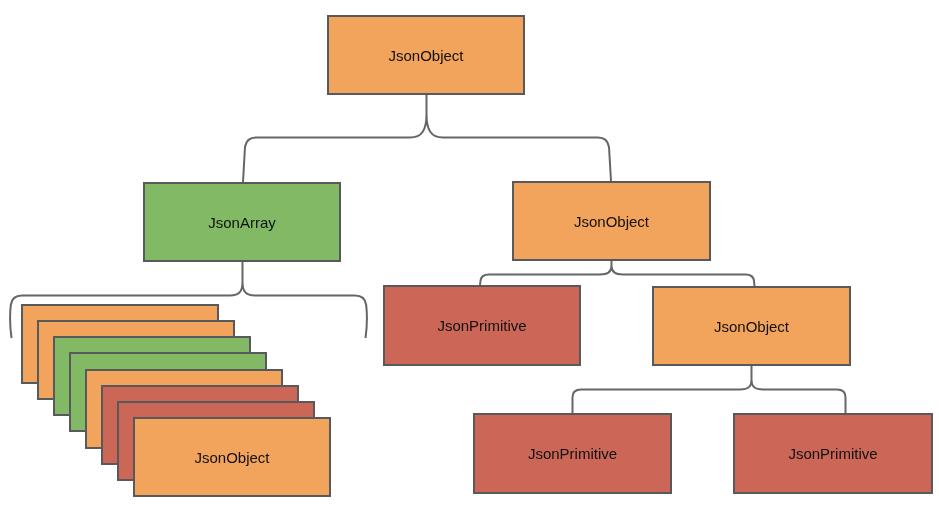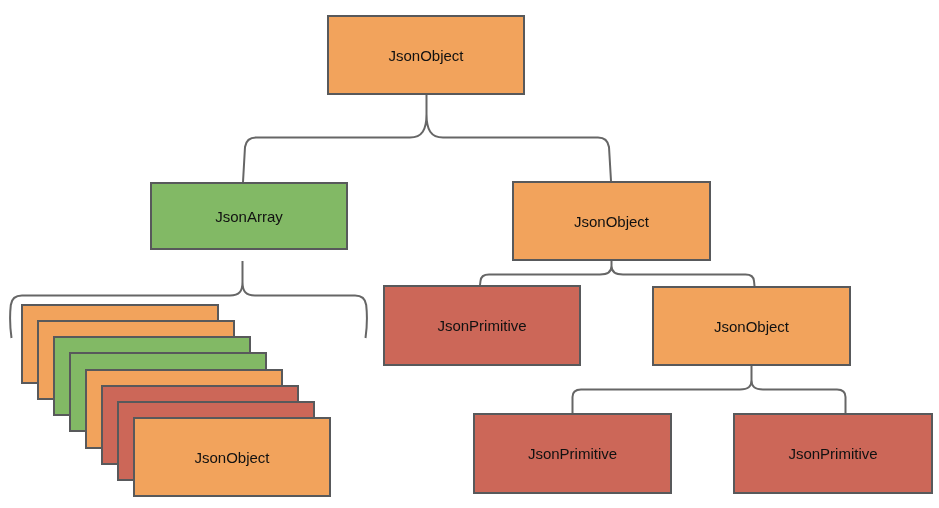--- a/index.html
+++ b/index.html
@@ -34,7 +34,7 @@
   .node span { pointer-events: none; }
   
   .n-root      { left: 327px; top: 15px;  width: 198px; height: 80px; }
-  .n-array     { left: 150px; top: 182px; width: 198px; height: 68px; }
+  .n-array     { left: 143px; top: 182px; width: 198px; height: 80px; }
   .n-obj-l2    { left: 512px; top: 181px; width: 199px; height: 80px; }
   .n-prim-l3   { left: 383px; top: 285px; width: 198px; height: 81px; }
   .n-obj-l3    { left: 652px; top: 286px; width: 199px; height: 80px; }

